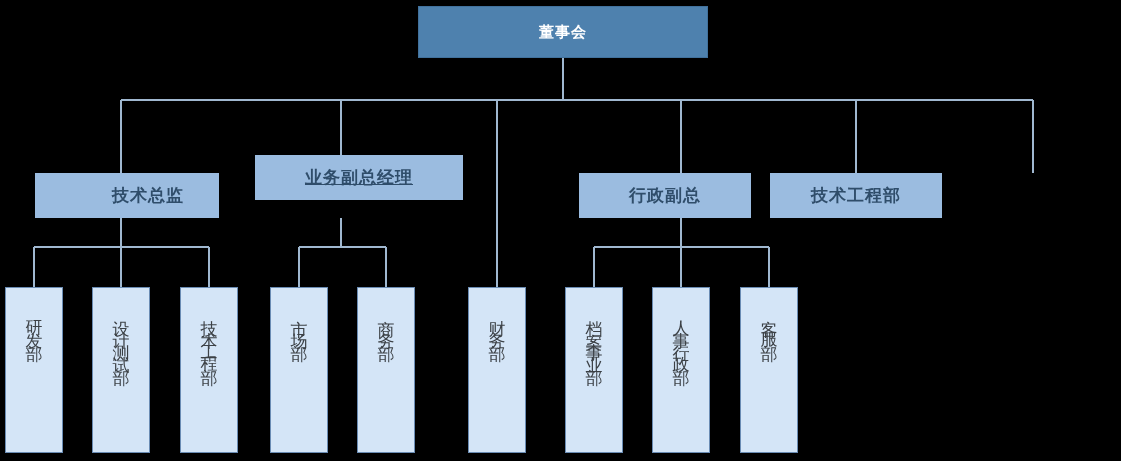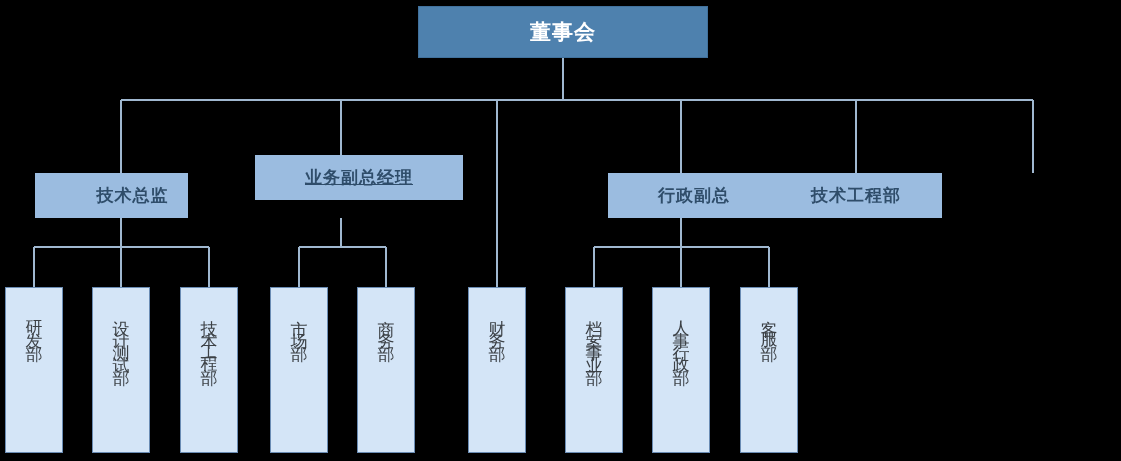--- a/index.html
+++ b/index.html
@@ -39,7 +39,7 @@
     border: 1px solid #41719C;
     color: #FFFFFF;
     font-weight: bold;
-    font-size: 21px;
+    font-size: 15px;
     letter-spacing: 1px;
   }
   .l2-node {

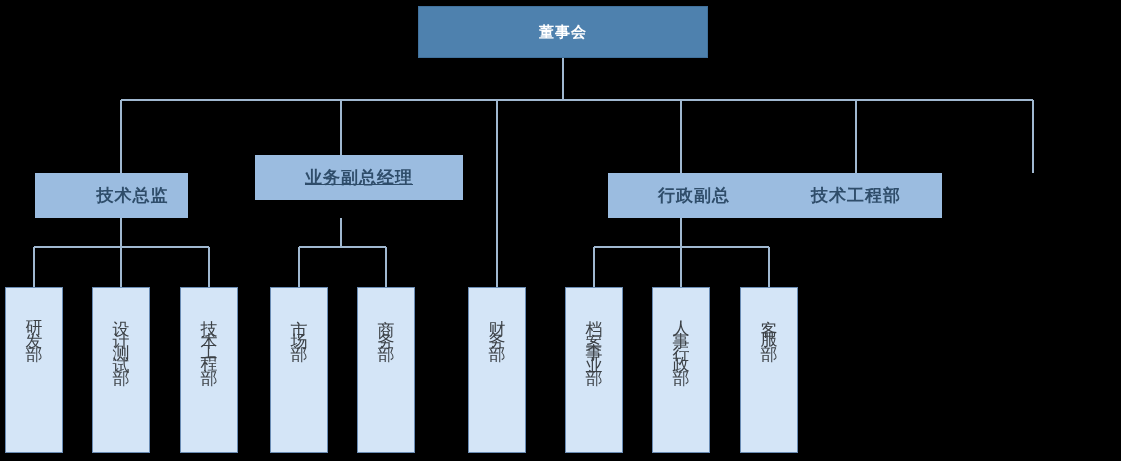--- a/index.html
+++ b/index.html
@@ -83,7 +83,7 @@
     <span>董事会</span>
   </div>
 
-  <div class="node l2-node" style="left:35px; top:173px; width:153px; height:45px;padding-left:42px;">
+  <div class="node l2-node" style="left:35px; top:173px; width:184px; height:45px;padding-left:42px;">
     <span>技术总监</span>
   </div>
   <div class="node l2-node" style="left:255px; top:155px; width:208px; height:45px;text-decoration:underline;">

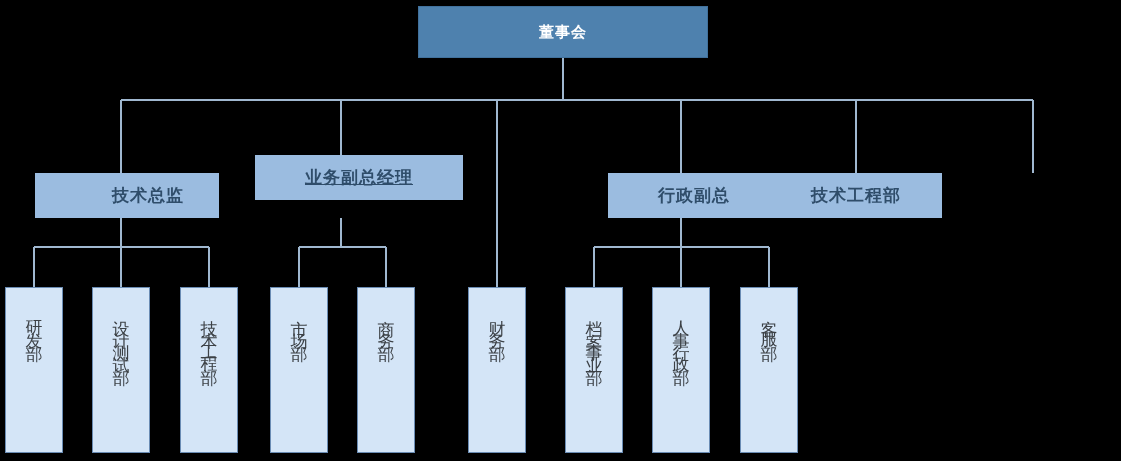--- a/index.html
+++ b/index.html
@@ -89,7 +89,7 @@
   <div class="node l2-node" style="left:255px; top:155px; width:208px; height:45px;text-decoration:underline;">
     <span>业务副总经理</span>
   </div>
-  <div class="node l2-node" style="left:608px; top:173px; width:172px; height:45px;">
+  <div class="node l2-node" style="left:579px; top:173px; width:172px; height:45px;">
     <span>行政副总</span>
   </div>
   <div class="node l2-node" style="left:770px; top:173px; width:172px; height:45px;">

